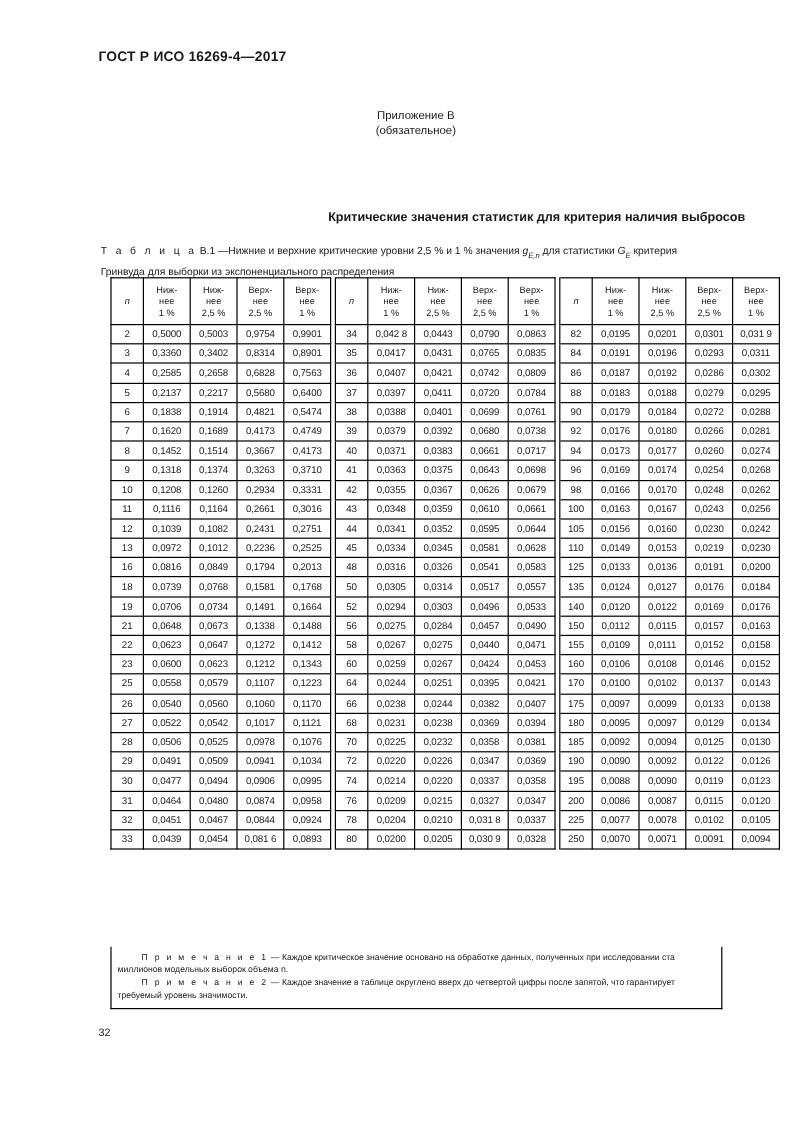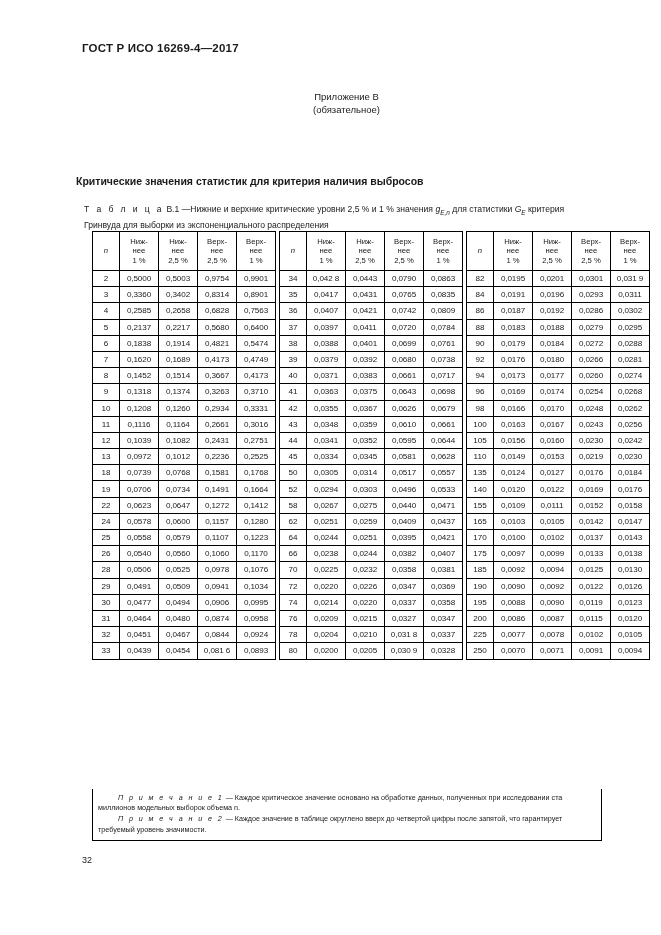--- a/index.html
+++ b/index.html
@@ -46,7 +46,7 @@
     left: 60px;
     top: 173px;
     width: 545px;
-    text-align: left;
+    text-align: right;
     font-size: 10.5px;
     font-weight: bold;
     line-height: 16px;

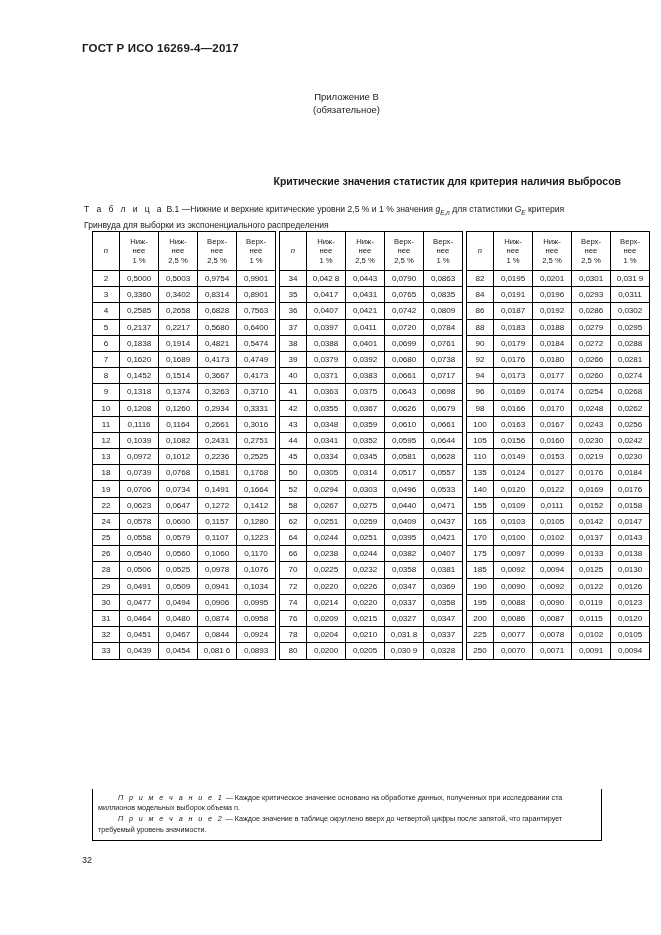--- a/index.html
+++ b/index.html
@@ -473,6 +473,25 @@
             <td class="numcell">0,0230</td>
           </tr>
           <tr>
+            <td class="">16</td>
+            <td class="numcell">0,0816</td>
+            <td class="numcell">0,0849</td>
+            <td class="numcell">0,1794</td>
+            <td class="numcell">0,2013</td>
+            <td class="c-gap sep"></td>
+            <td class="">48</td>
+            <td class="numcell">0,0316</td>
+            <td class="numcell">0,0326</td>
+            <td class="numcell">0,0541</td>
+            <td class="numcell">0,0583</td>
+            <td class="c-gap sep"></td>
+            <td class="">125</td>
+            <td class="numcell">0,0133</td>
+            <td class="numcell">0,0136</td>
+            <td class="numcell">0,0191</td>
+            <td class="numcell">0,0200</td>
+          </tr>
+          <tr>
             <td class="">18</td>
             <td class="numcell">0,0739</td>
             <td class="numcell">0,0768</td>

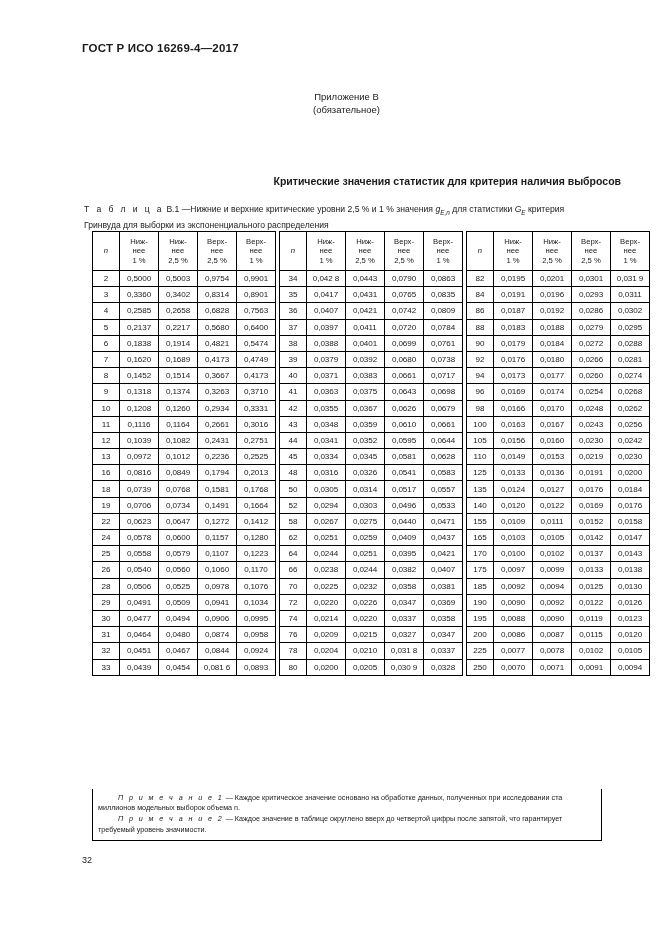--- a/index.html
+++ b/index.html
@@ -530,6 +530,25 @@
             <td class="numcell">0,0176</td>
           </tr>
           <tr>
+            <td class="">21</td>
+            <td class="numcell">0,0648</td>
+            <td class="numcell">0,0673</td>
+            <td class="numcell">0,1338</td>
+            <td class="numcell">0,1488</td>
+            <td class="c-gap sep"></td>
+            <td class="">56</td>
+            <td class="numcell">0,0275</td>
+            <td class="numcell">0,0284</td>
+            <td class="numcell">0,0457</td>
+            <td class="numcell">0,0490</td>
+            <td class="c-gap sep"></td>
+            <td class="">150</td>
+            <td class="numcell">0,0112</td>
+            <td class="numcell">0,0115</td>
+            <td class="numcell">0,0157</td>
+            <td class="numcell">0,0163</td>
+          </tr>
+          <tr>
             <td class="">22</td>
             <td class="numcell">0,0623</td>
             <td class="numcell">0,0647</td>

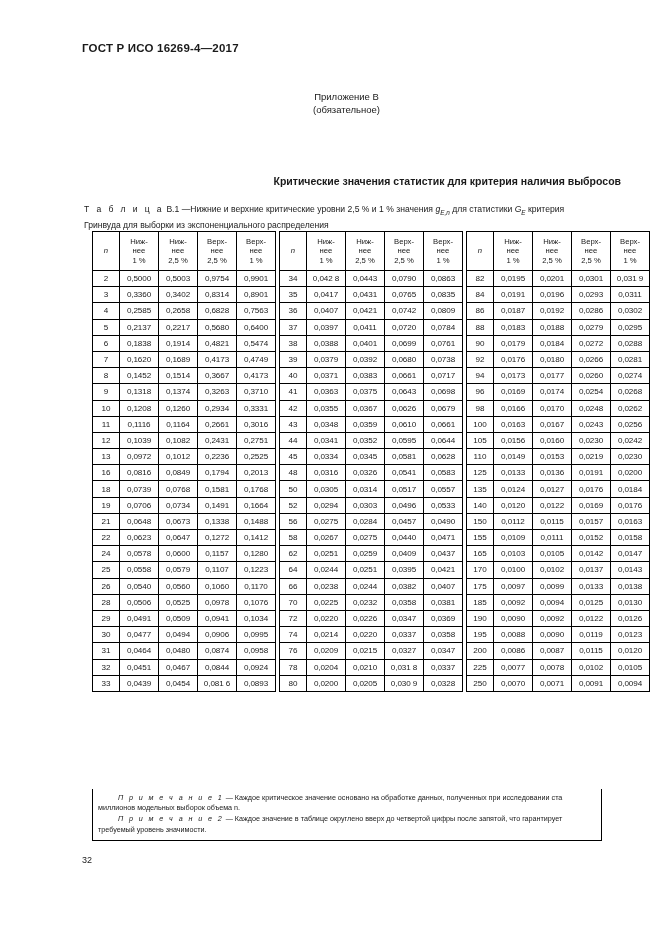--- a/index.html
+++ b/index.html
@@ -568,6 +568,25 @@
             <td class="numcell">0,0158</td>
           </tr>
           <tr>
+            <td class="">23</td>
+            <td class="numcell">0,0600</td>
+            <td class="numcell">0,0623</td>
+            <td class="numcell">0,1212</td>
+            <td class="numcell">0,1343</td>
+            <td class="c-gap sep"></td>
+            <td class="">60</td>
+            <td class="numcell">0,0259</td>
+            <td class="numcell">0,0267</td>
+            <td class="numcell">0,0424</td>
+            <td class="numcell">0,0453</td>
+            <td class="c-gap sep"></td>
+            <td class="">160</td>
+            <td class="numcell">0,0106</td>
+            <td class="numcell">0,0108</td>
+            <td class="numcell">0,0146</td>
+            <td class="numcell">0,0152</td>
+          </tr>
+          <tr>
             <td class="">24</td>
             <td class="numcell">0,0578</td>
             <td class="numcell">0,0600</td>

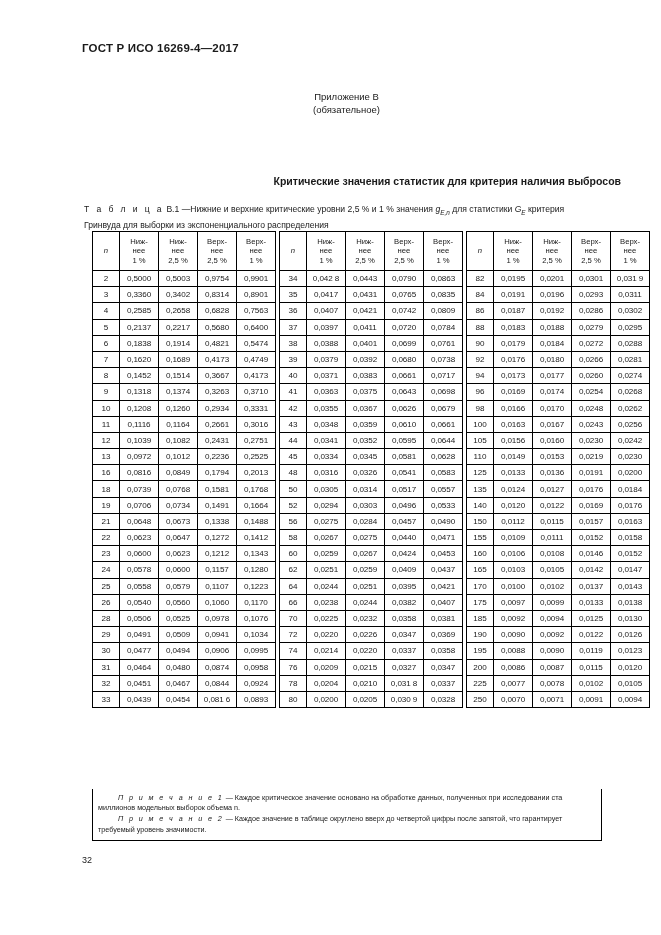--- a/index.html
+++ b/index.html
@@ -587,25 +587,6 @@
             <td class="numcell">0,0152</td>
           </tr>
           <tr>
-            <td class="">24</td>
-            <td class="numcell">0,0578</td>
-            <td class="numcell">0,0600</td>
-            <td class="numcell">0,1157</td>
-            <td class="numcell">0,1280</td>
-            <td class="c-gap sep"></td>
-            <td class="">62</td>
-            <td class="numcell">0,0251</td>
-            <td class="numcell">0,0259</td>
-            <td class="numcell">0,0409</td>
-            <td class="numcell">0,0437</td>
-            <td class="c-gap sep"></td>
-            <td class="">165</td>
-            <td class="numcell">0,0103</td>
-            <td class="numcell">0,0105</td>
-            <td class="numcell">0,0142</td>
-            <td class="numcell">0,0147</td>
-          </tr>
-          <tr>
             <td class="">25</td>
             <td class="numcell">0,0558</td>
             <td class="numcell">0,0579</td>

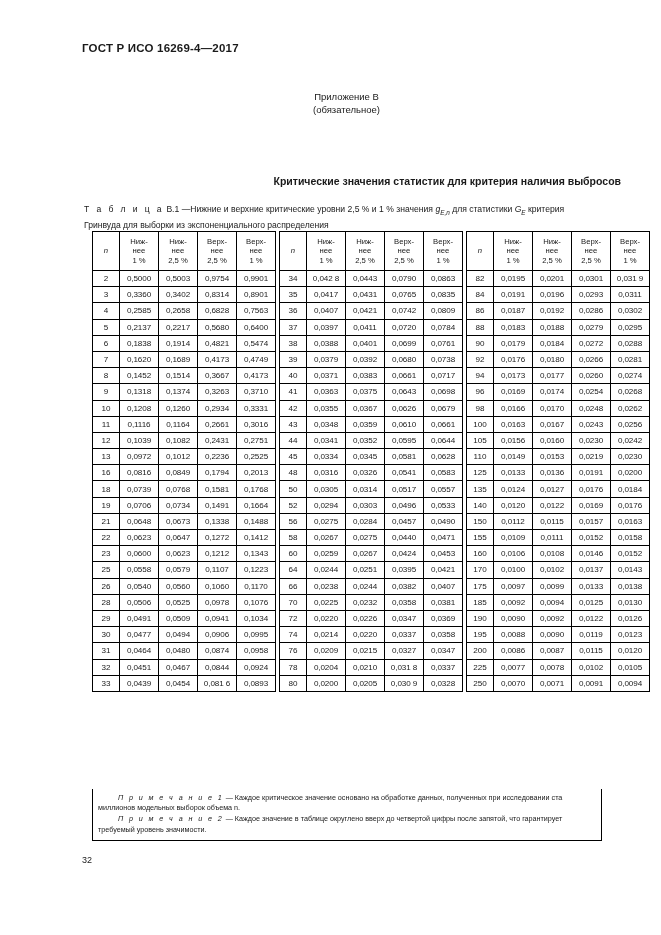--- a/index.html
+++ b/index.html
@@ -625,6 +625,25 @@
             <td class="numcell">0,0138</td>
           </tr>
           <tr>
+            <td class="">27</td>
+            <td class="numcell">0,0522</td>
+            <td class="numcell">0,0542</td>
+            <td class="numcell">0,1017</td>
+            <td class="numcell">0,1121</td>
+            <td class="c-gap sep"></td>
+            <td class="">68</td>
+            <td class="numcell">0,0231</td>
+            <td class="numcell">0,0238</td>
+            <td class="numcell">0,0369</td>
+            <td class="numcell">0,0394</td>
+            <td class="c-gap sep"></td>
+            <td class="">180</td>
+            <td class="numcell">0,0095</td>
+            <td class="numcell">0,0097</td>
+            <td class="numcell">0,0129</td>
+            <td class="numcell">0,0134</td>
+          </tr>
+          <tr>
             <td class="">28</td>
             <td class="numcell">0,0506</td>
             <td class="numcell">0,0525</td>

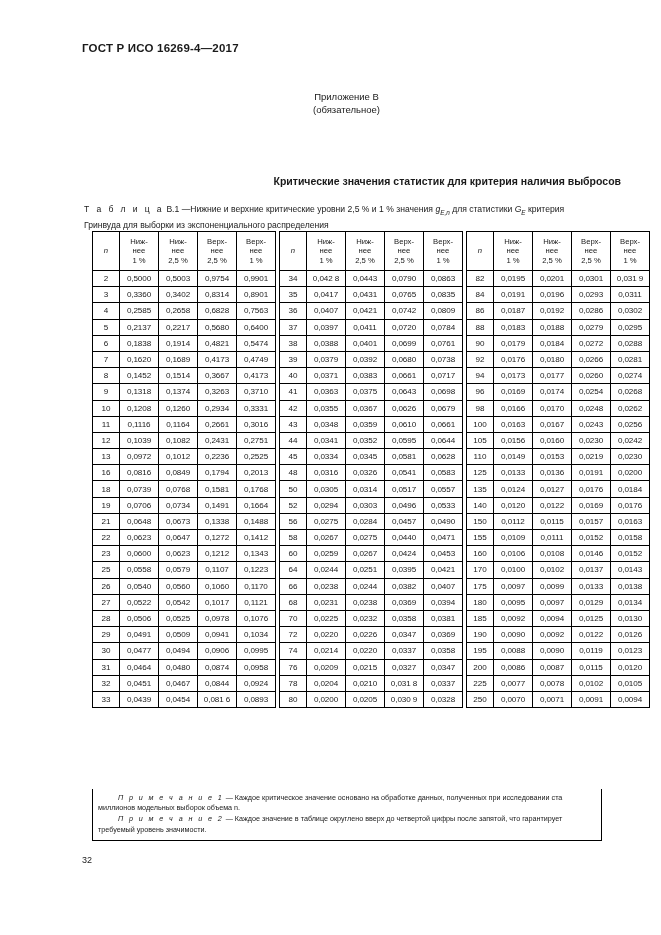--- a/index.html
+++ b/index.html
@@ -121,7 +121,7 @@
   }
   .note-p { text-indent: 20px; margin: 0; }
   .note-p + .note-p { margin-top: 1px; }
-  .nlabel { letter-spacing: 1.9px; font-style: italic; }
+  .nlabel { letter-spacing: 1.9px; }
 
   .page-num {
     position: absolute;

